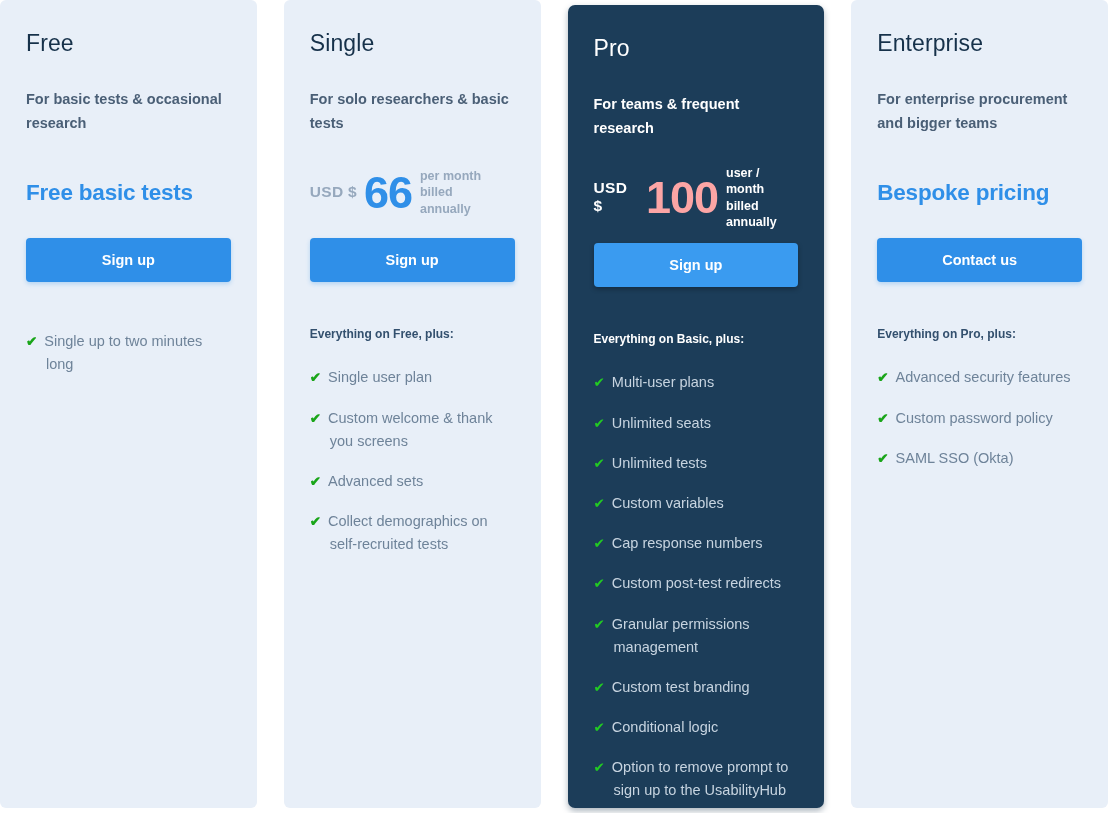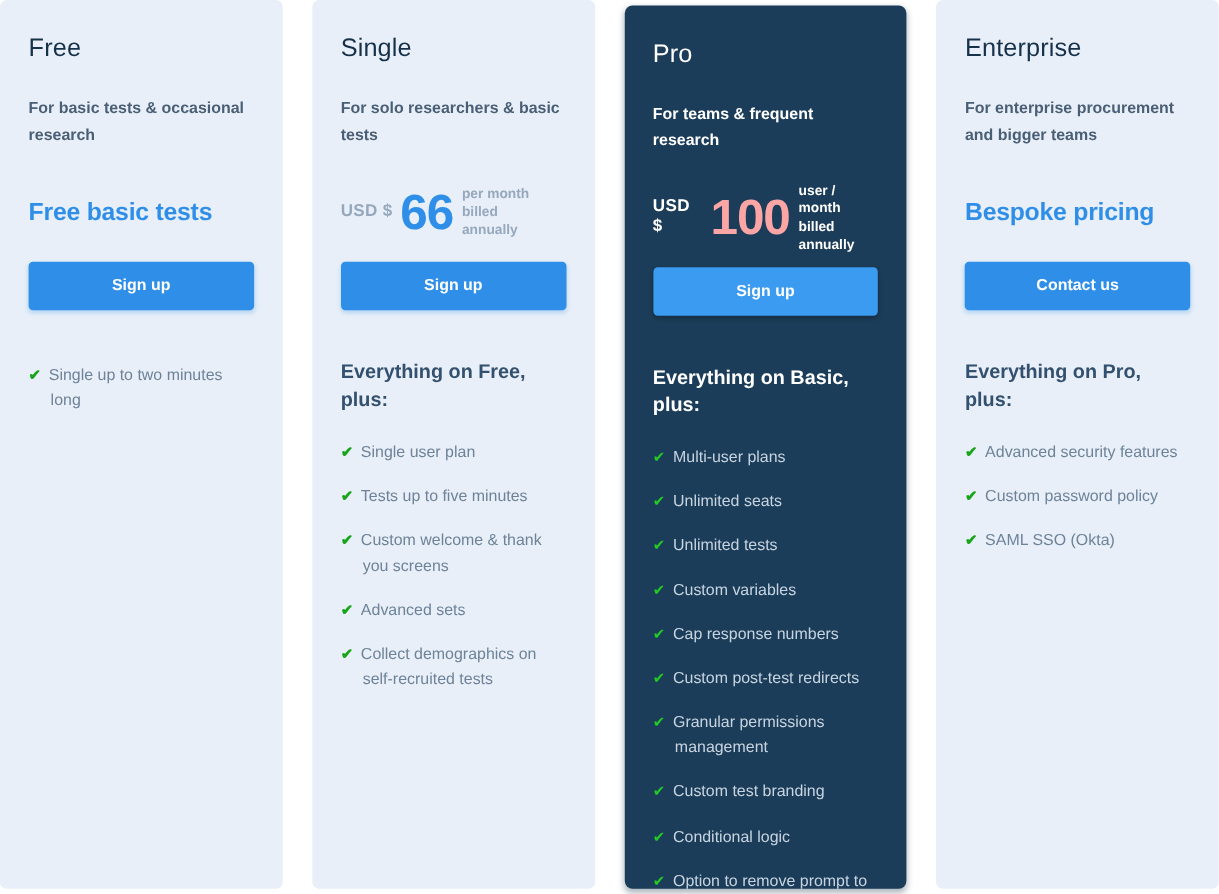--- a/index.html
+++ b/index.html
@@ -126,7 +126,7 @@
   .features-section.compact { margin-top: 48px; }
 
   .features-heading {
-    font-size: 18px;
+    font-size: 12px;
     font-weight: bold;
     color: #33506e;
     margin-bottom: 24px;

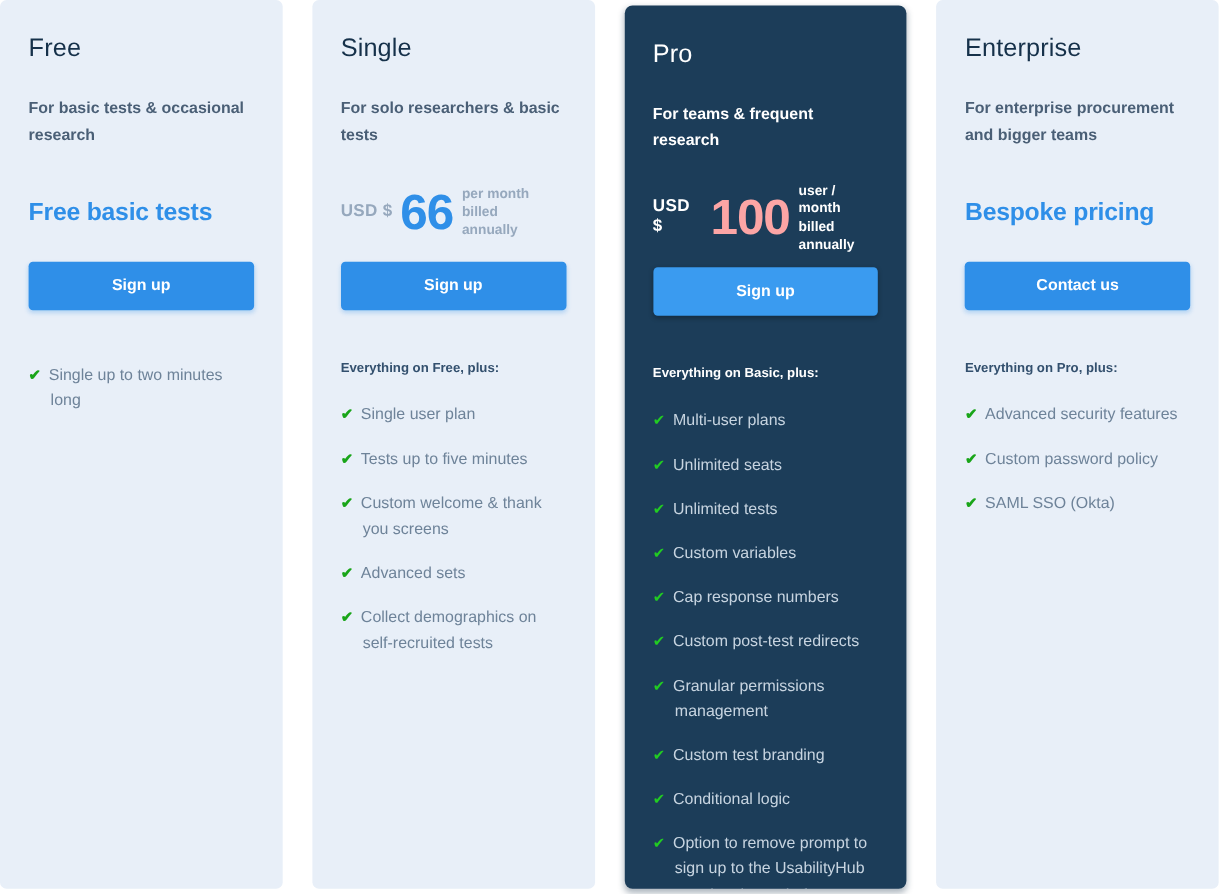--- a/index.html
+++ b/index.html
@@ -188,7 +188,6 @@
         <div class="features-heading">Everything on Free, plus:</div>
         <ul class="feature-list">
           <li class="feature-item"><span class="check-icon">✔</span><span>Single user plan</span></li>
-          <li class="feature-item"><span class="check-icon">✔</span><span>Tests up to five minutes</span></li>
           <li class="feature-item"><span class="check-icon">✔</span><span>Custom welcome &amp; thank you screens</span></li>
           <li class="feature-item"><span class="check-icon">✔</span><span>Advanced sets</span></li>
           <li class="feature-item"><span class="check-icon">✔</span><span>Collect demographics on self-recruited tests</span></li>

